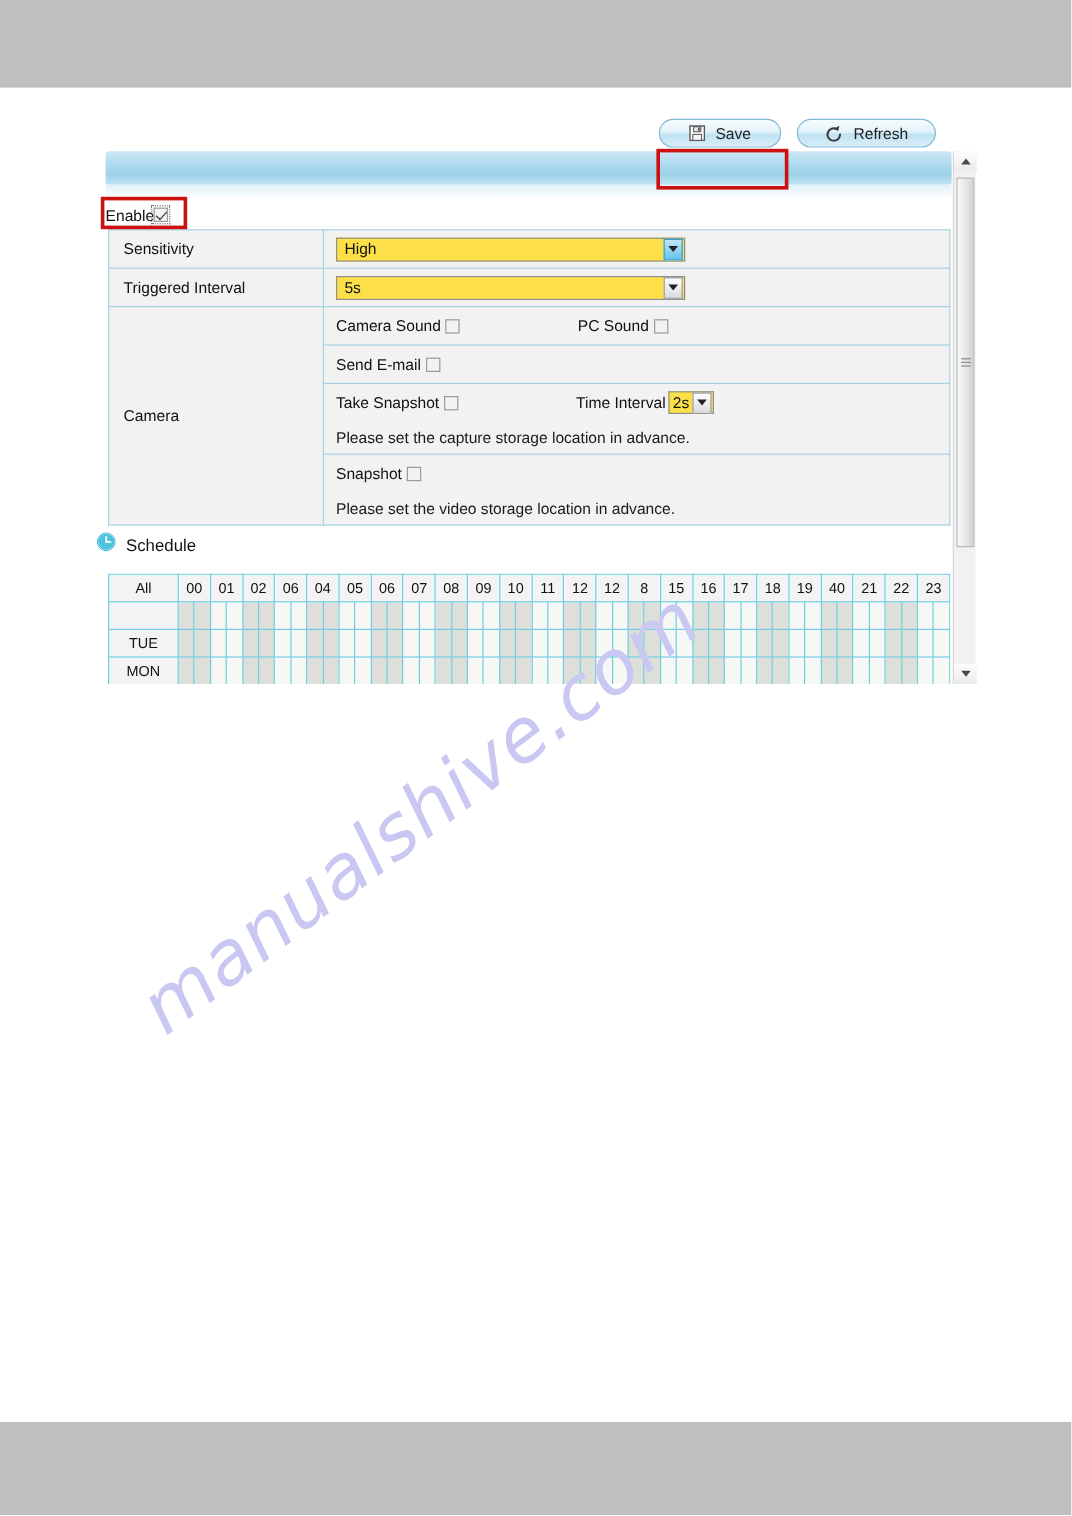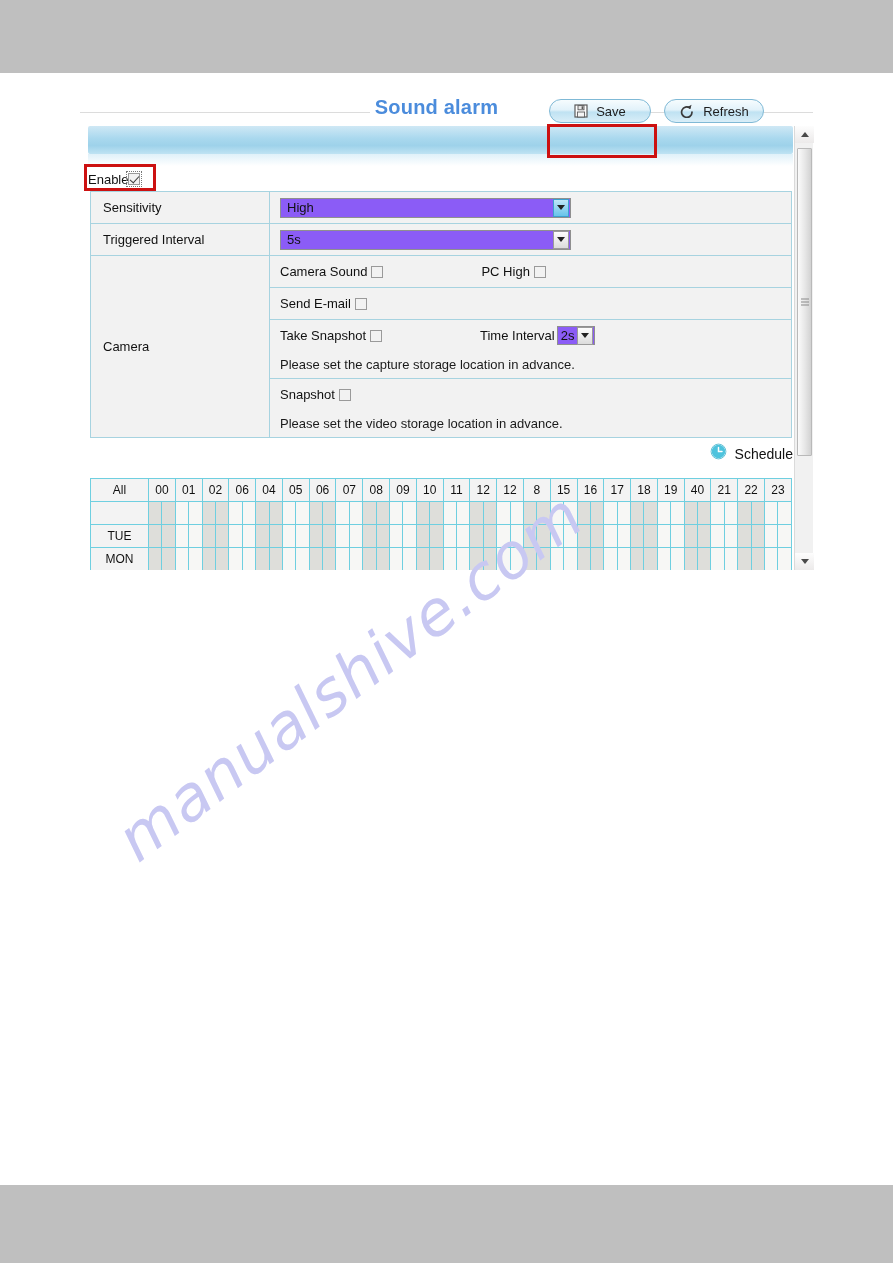--- a/index.html
+++ b/index.html
@@ -350,11 +350,6 @@
 
   <div class="card">
 
-    <div class="title-row">
-      <div class="rule left"></div>
-      <div class="rule right"></div>
-      <div class="page-title">Sound alarm</div>
-    </div>
 
     <div class="toolbar"></div>
     <div class="toolbar-fade"></div>

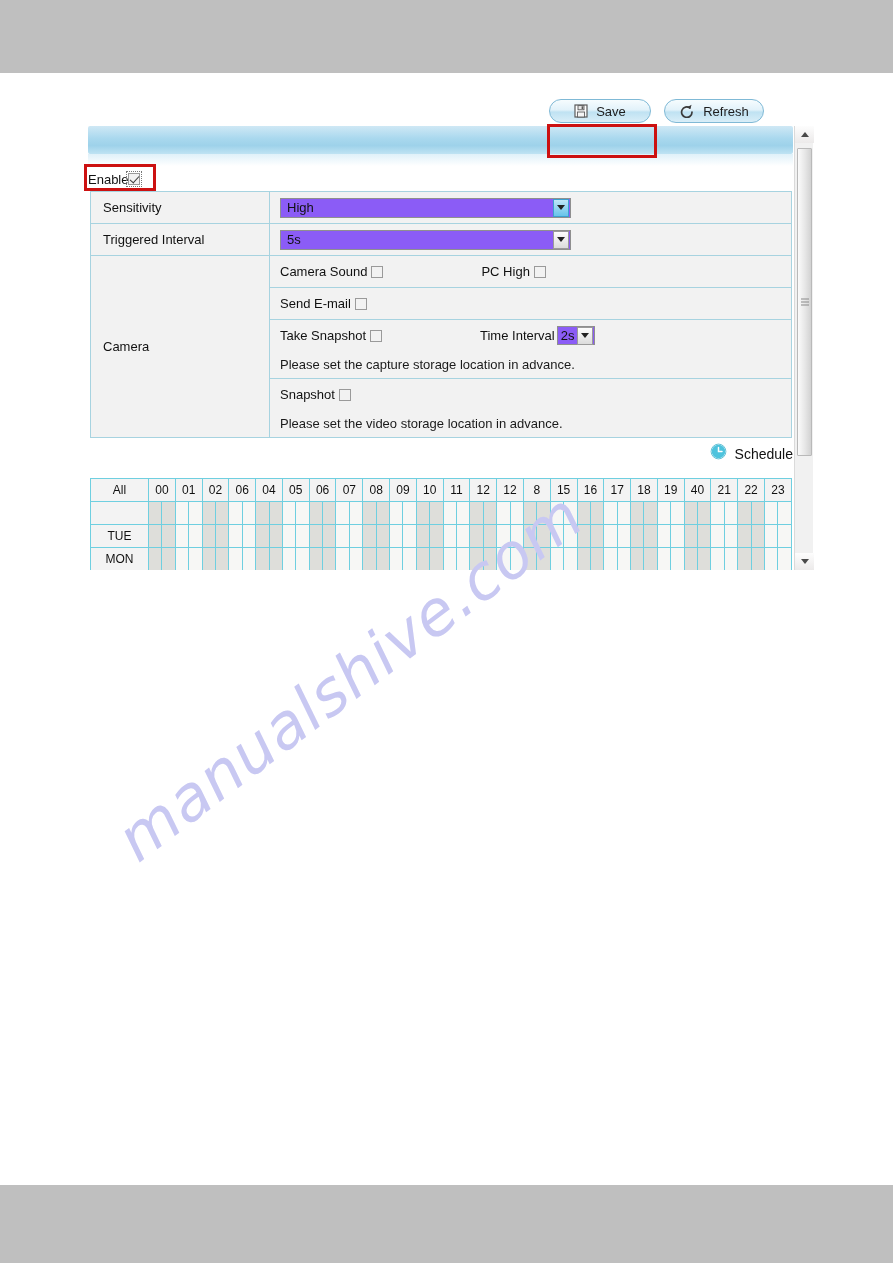--- a/index.html
+++ b/index.html
@@ -112,7 +112,7 @@
     cursor: pointer;
   }
   .btn-save    { left: 469px; width: 102px; }
-  .btn-refresh { left: 584px; width: 100px; }
+  .btn-refresh { left: 584px; width: 116px; }
   .btn-label { font-size: 13px; color: #1d1d1d; }
 
   .floppy { width: 14px; height: 14px; position: relative; display:inline-block; }

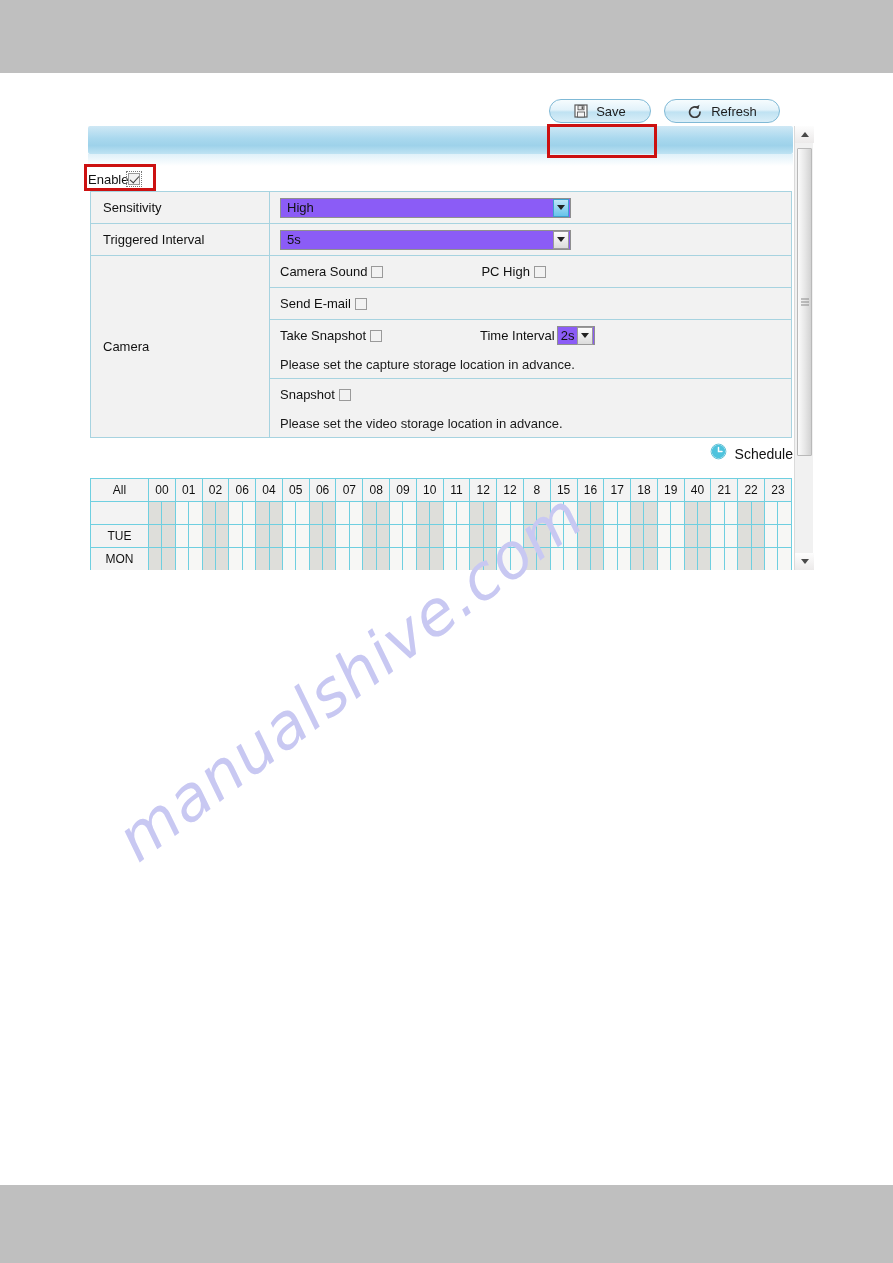--- a/index.html
+++ b/index.html
@@ -187,7 +187,7 @@
     align-items: center;
     height: 20px;
     border: 1px solid #8f8f8f;
-    background: #8b5cf6;
+    background: #fde047;
     font-size: 13px;
     color: #111;
     padding: 0;

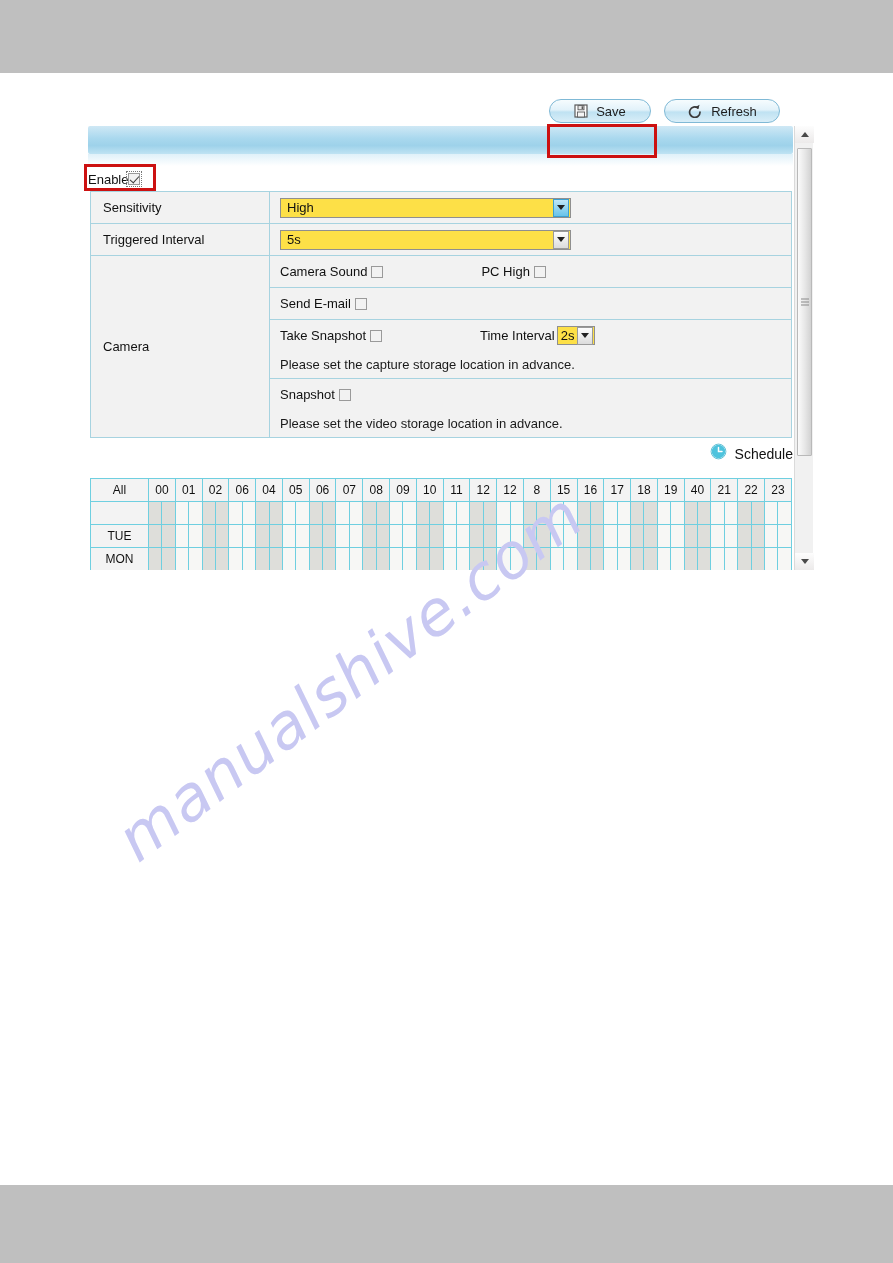--- a/index.html
+++ b/index.html
@@ -415,7 +415,7 @@
             </span>
             <span class="gap"></span>
             <span class="chk-label">
-              <span>PC High</span>
+              <span>PC Sound</span>
               <span class="cb"></span>
             </span>
           </div>

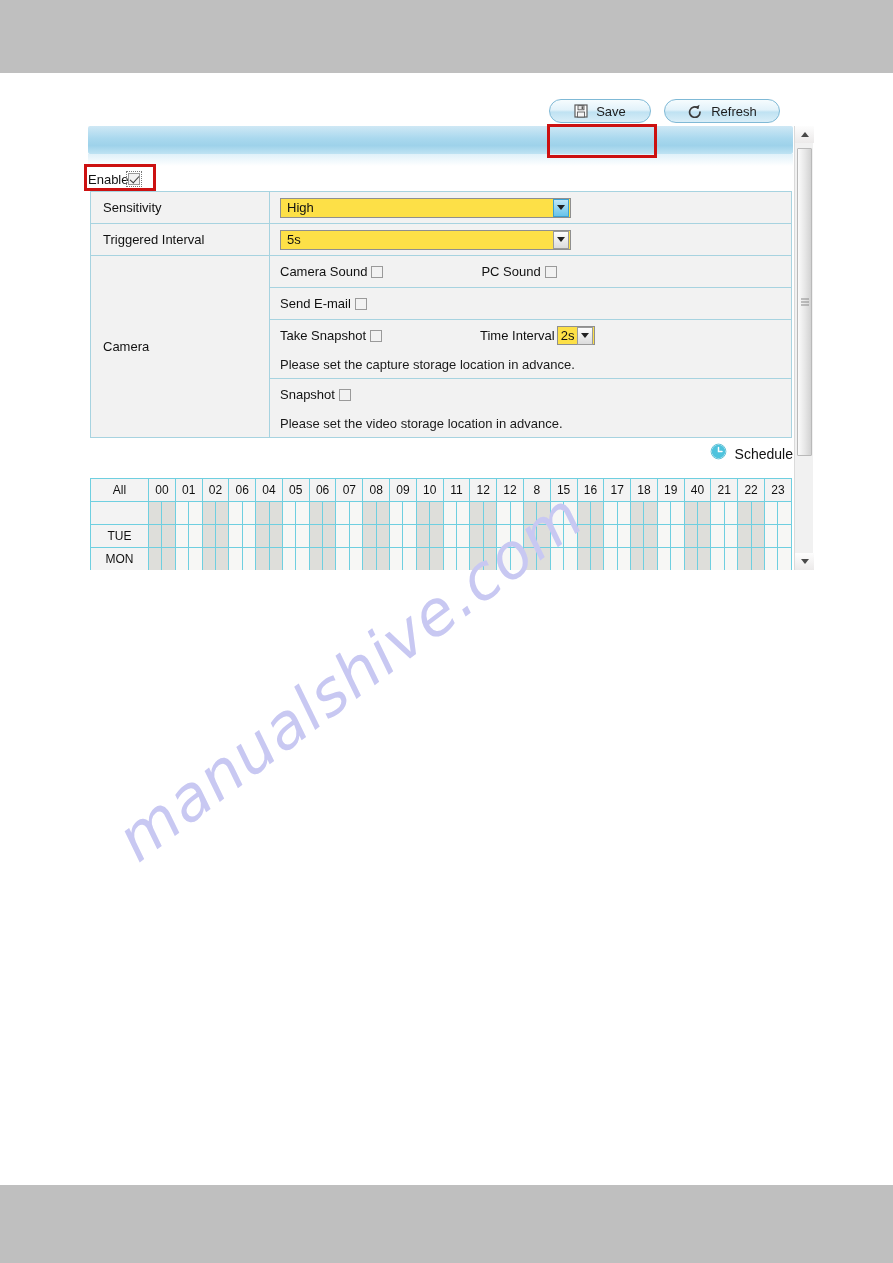--- a/index.html
+++ b/index.html
@@ -243,7 +243,7 @@
     width: 713px;
     display: flex;
     align-items: center;
-    justify-content: flex-end;
+    justify-content: flex-start;
     gap: 8px;
   }
   .sched-text { font-size: 14px; color: #111; }

